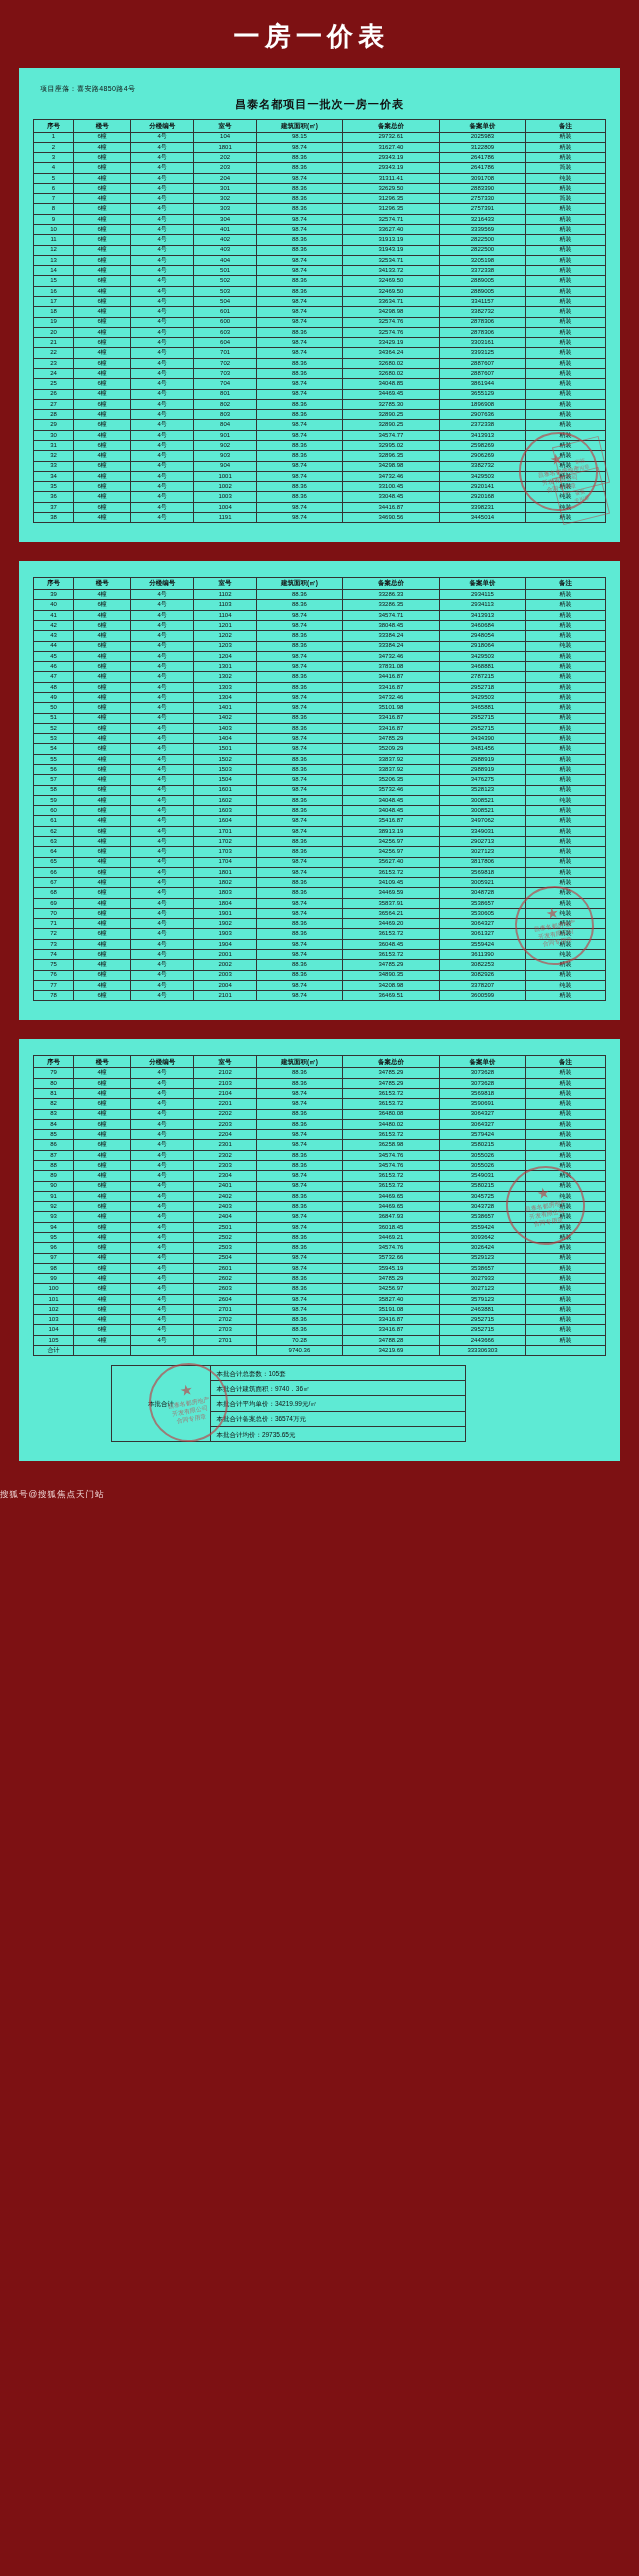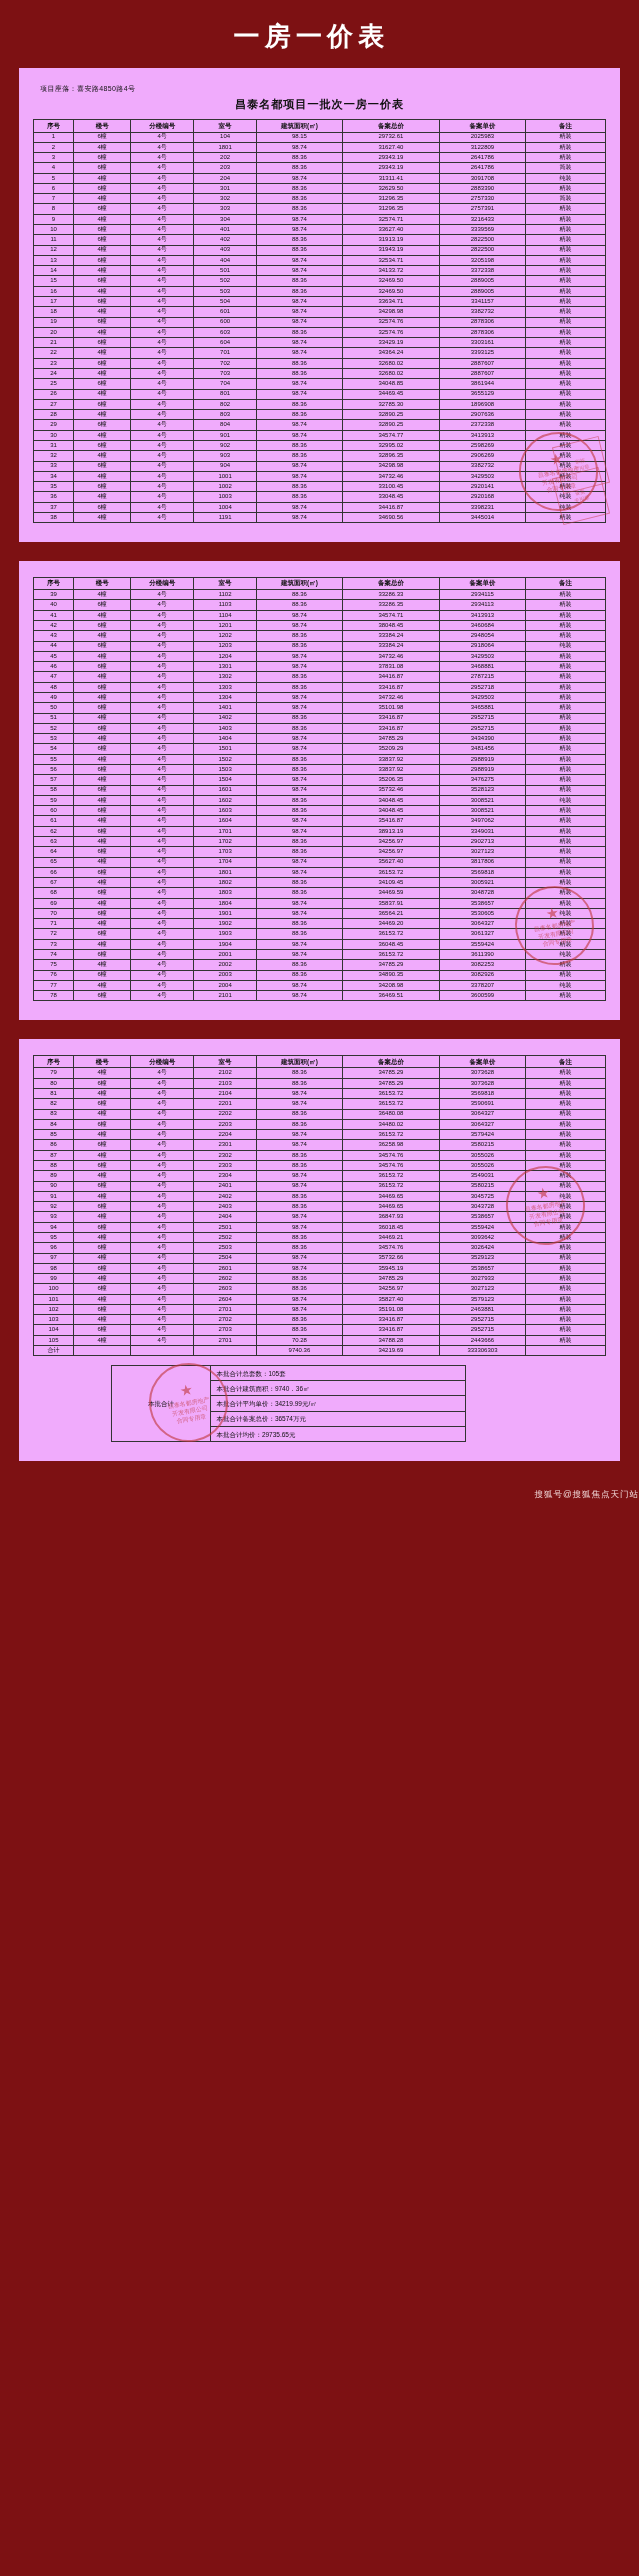--- a/index.html
+++ b/index.html
@@ -20,7 +20,7 @@
     padding: 19px 16px 14px 0;
   }
   .sheet {
-    background: #f0abfc;
+    background: #5eead4;
     margin: 0 19px 19px 19px;
     padding: 15.5px 14px 19px 14px;
     position: relative;

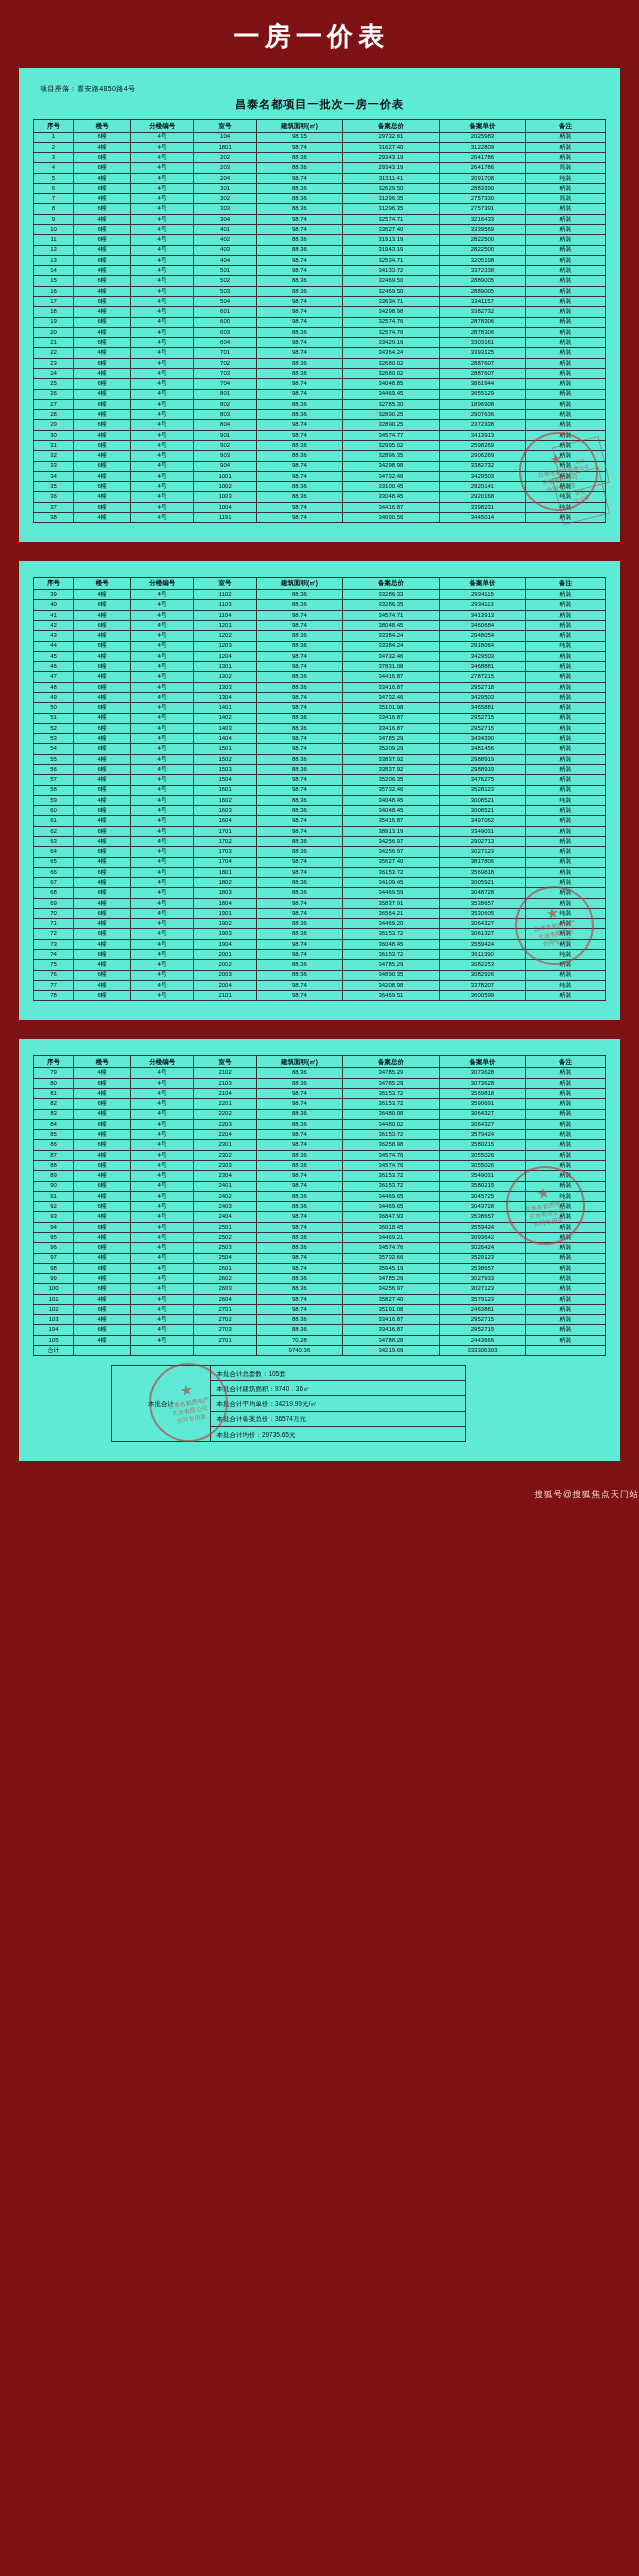--- a/index.html
+++ b/index.html
@@ -129,7 +129,7 @@
   .footer {
     color: #f0d6d6;
     font-size: 8.6px;
-    text-align: right;
+    text-align: left;
     padding: 8.6px 0 14px 0;
     letter-spacing: 0.9px;
   }

